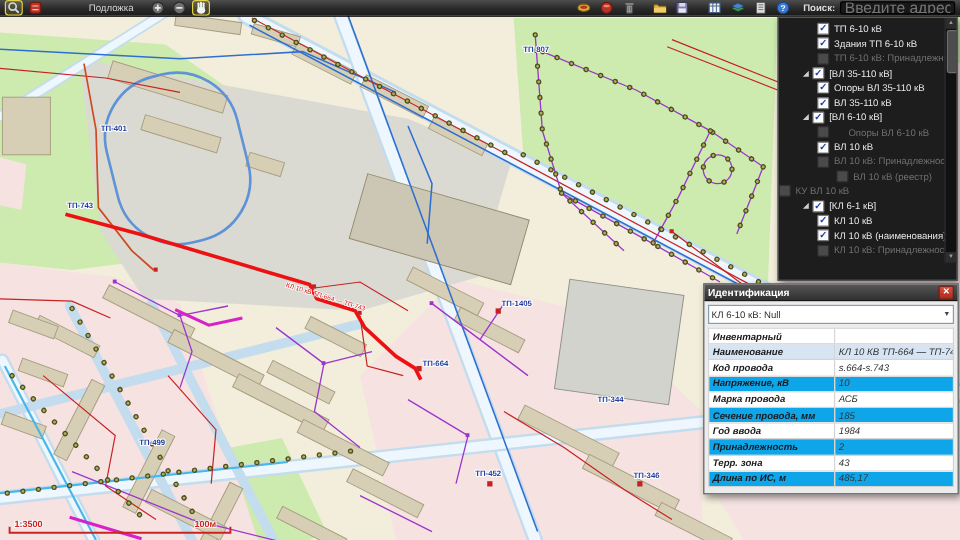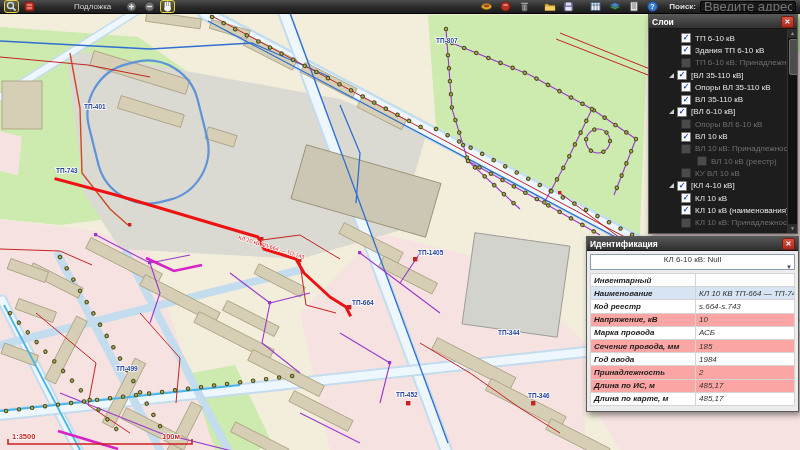--- a/index.html
+++ b/index.html
@@ -376,10 +376,6 @@
 
   
   <div class="panel layers" style="left:648px;top:1px;">
-    <div class="ptitle">
-      <span>Слои</span>
-      <span class="pclose">✕</span>
-    </div>
     <div class="lbody">
       <div style="padding-right:10px;">
             <div class="lrow" style="padding-left: 32px;">

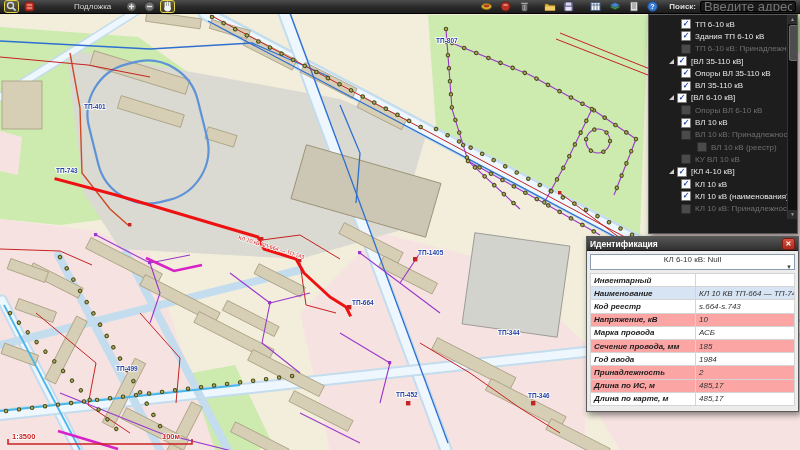--- a/index.html
+++ b/index.html
@@ -408,7 +408,7 @@
               <span class="cb">✓</span>
               <span>[ВЛ 6-10 кВ]</span>
             </div>
-            <div class="lrow dis" style="padding-left: 32px;">
+            <div class="lrow dis" style="padding-left: 32px; gap: 12px;">
               <span class="cb"></span>
               <span>Опоры ВЛ 6-10 кВ</span>
             </div>

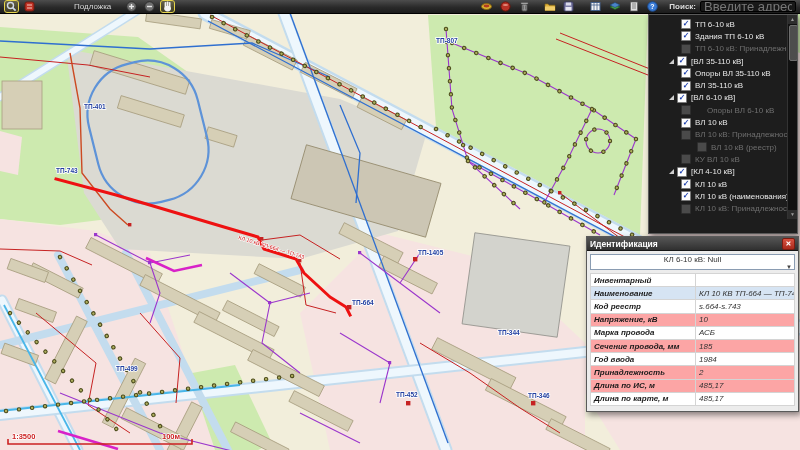--- a/index.html
+++ b/index.html
@@ -424,7 +424,7 @@
               <span class="cb"></span>
               <span>ВЛ 10 кВ (реестр)</span>
             </div>
-            <div class="lrow dis" style="padding-left: 32px;">
+            <div class="lrow dis" style="">
               <span class="cb"></span>
               <span>КУ ВЛ 10 кВ</span>
             </div>

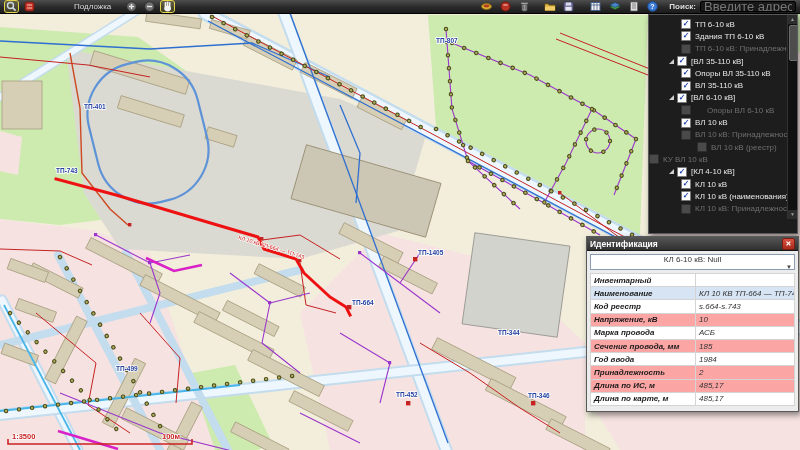--- a/index.html
+++ b/index.html
@@ -431,7 +431,7 @@
             <div class="lrow" style="padding-left: 20px;">
               <span class="tri"></span>
               <span class="cb">✓</span>
-              <span>[КЛ 4-10 кВ]</span>
+              <span>[КЛ 6-1 кВ]</span>
             </div>
             <div class="lrow" style="padding-left: 32px;">
               <span class="cb">✓</span>

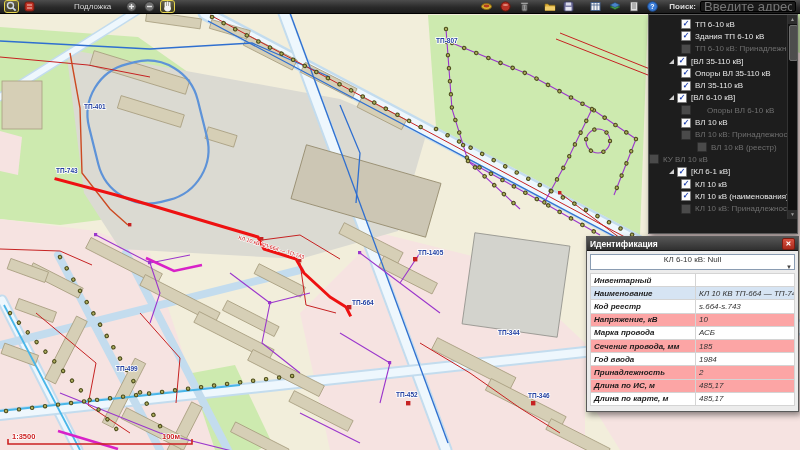--- a/index.html
+++ b/index.html
@@ -75,7 +75,7 @@
   .ident{left:586px;top:236px;width:211px;height:174px;background:#ececec;}
   .ibody{padding:3px;}
   .isel{display:flex;align-items:center;height:14px;background:#fff;border:1px solid #8a9cb2;
-        font-size:8px;color:#333;padding:0 2px;flex-direction:column;}
+        font-size:8px;color:#333;padding:0 2px;}
   .isel .arr{margin-left:auto;color:#444;font-size:6px;}
   table.itab{border-collapse:collapse;width:100%;margin-top:3px;background:#fff;
              border:1px solid #9a9a9a;table-layout:fixed;}

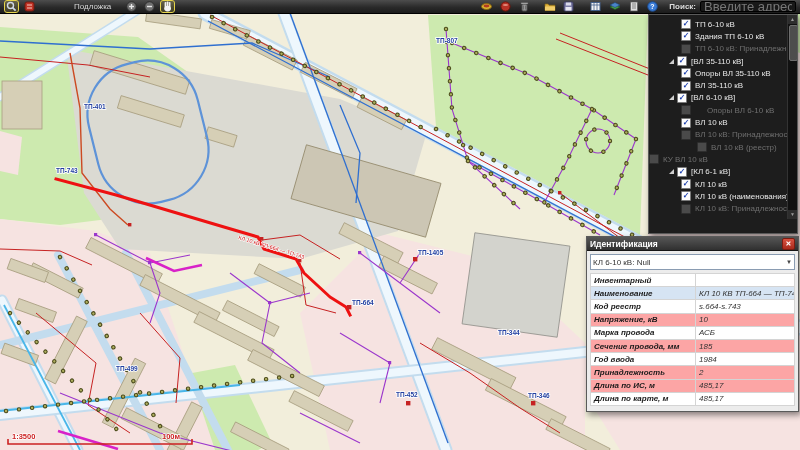--- a/index.html
+++ b/index.html
@@ -476,7 +476,7 @@
                 <td>КЛ 10 КВ ТП-664 — ТП-743</td>
               </tr>
               <tr class="">
-                <td class="c1">Код реестр</td>
+                <td class="c1">Код провода</td>
                 <td>s.664-s.743</td>
               </tr>
               <tr class="alt">

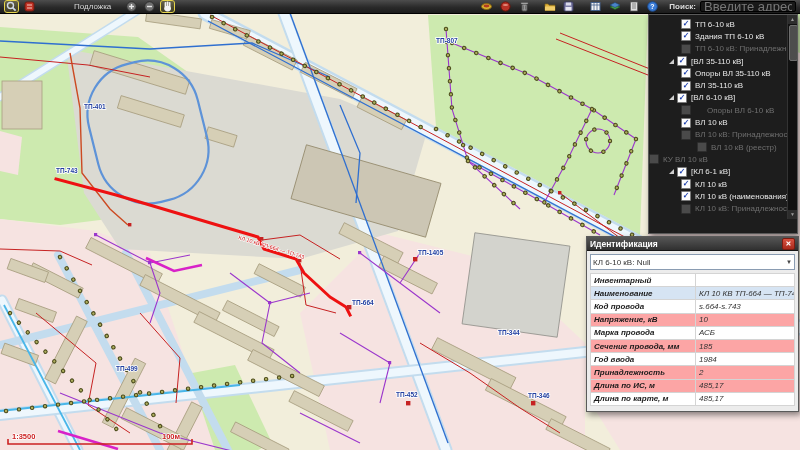--- a/index.html
+++ b/index.html
@@ -83,7 +83,7 @@
            overflow:hidden;white-space:nowrap;color:#333;font-style:italic;}
   .itab td.c1{width:98px;font-weight:bold;color:#1a1a1a;}
   .itab tr.hdr td{font-weight:bold;}
-  .itab tr.alt{background:#fca5a5;}
+  .itab tr.alt{background:#0ea5e9;}
   .itab tr.hl{background:#d6e4f3;}
 </style>
 </head>

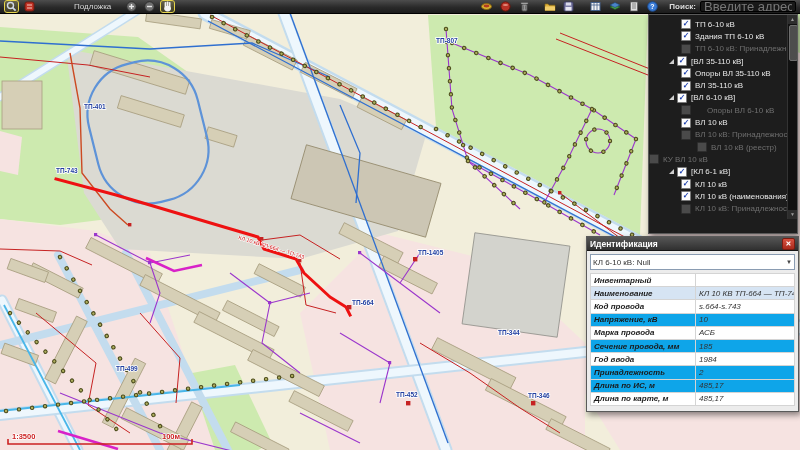--- a/index.html
+++ b/index.html
@@ -499,6 +499,10 @@
                 <td class="c1">Принадлежность</td>
                 <td>2</td>
               </tr>
+              <tr class="">
+                <td class="c1">Терр. зона</td>
+                <td>43</td>
+              </tr>
               <tr class="alt">
                 <td class="c1">Длина по ИС, м</td>
                 <td>485,17</td>

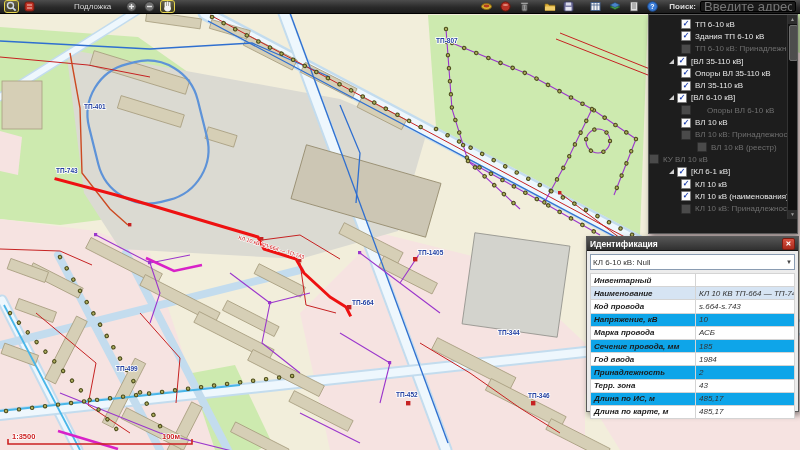--- a/index.html
+++ b/index.html
@@ -507,10 +507,6 @@
                 <td class="c1">Длина по ИС, м</td>
                 <td>485,17</td>
               </tr>
-              <tr class="">
-                <td class="c1">Длина по карте, м</td>
-                <td>485,17</td>
-              </tr>
             </tbody>
       </table>
     </div>

